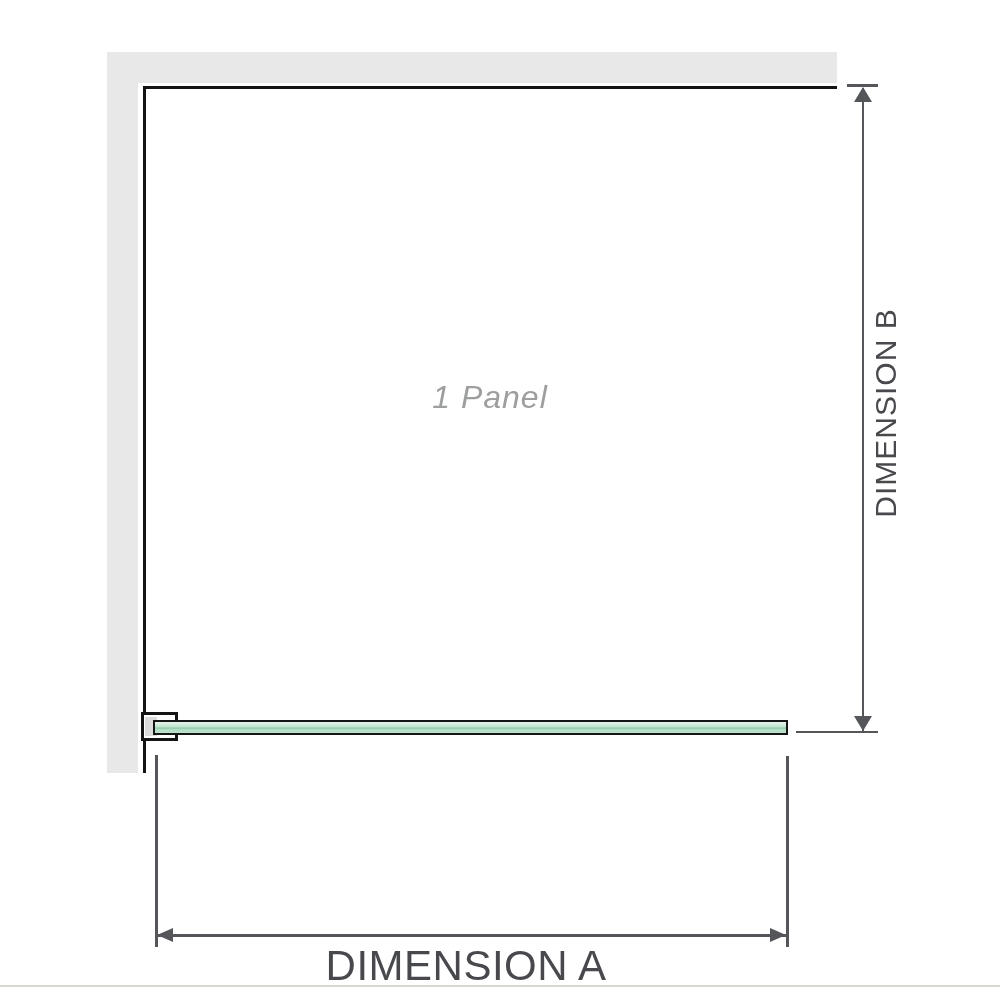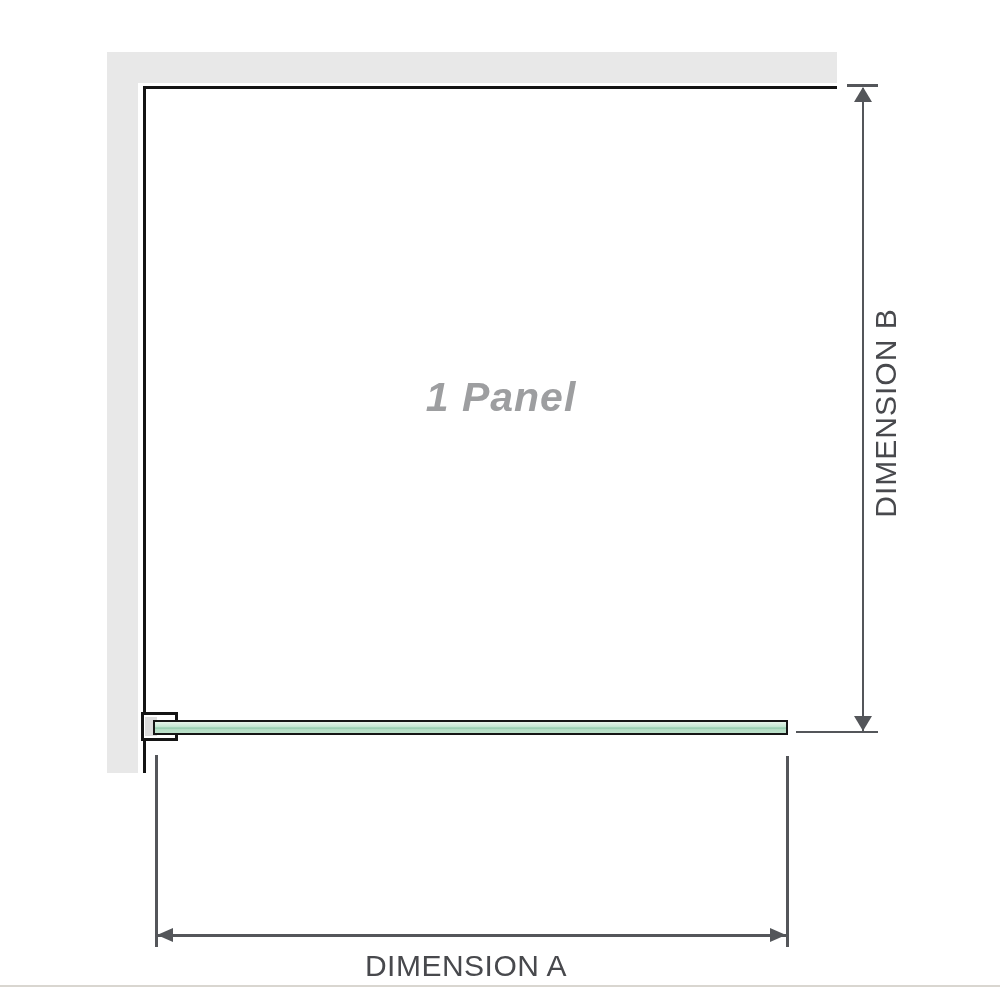--- a/index.html
+++ b/index.html
@@ -27,11 +27,11 @@
 
   
   #panel-label {
-    left: 501px; top: 397px;
+    left: 490px; top: 397px;
     transform: translate(-50%, -50%);
-    font-size: 41px;
+    font-size: 32px;
     font-style: italic;
-    font-weight: bold;
+    font-weight: normal;
     letter-spacing: 1px;
     color: var(--panel-text, #9d9ea0);
     white-space: nowrap;

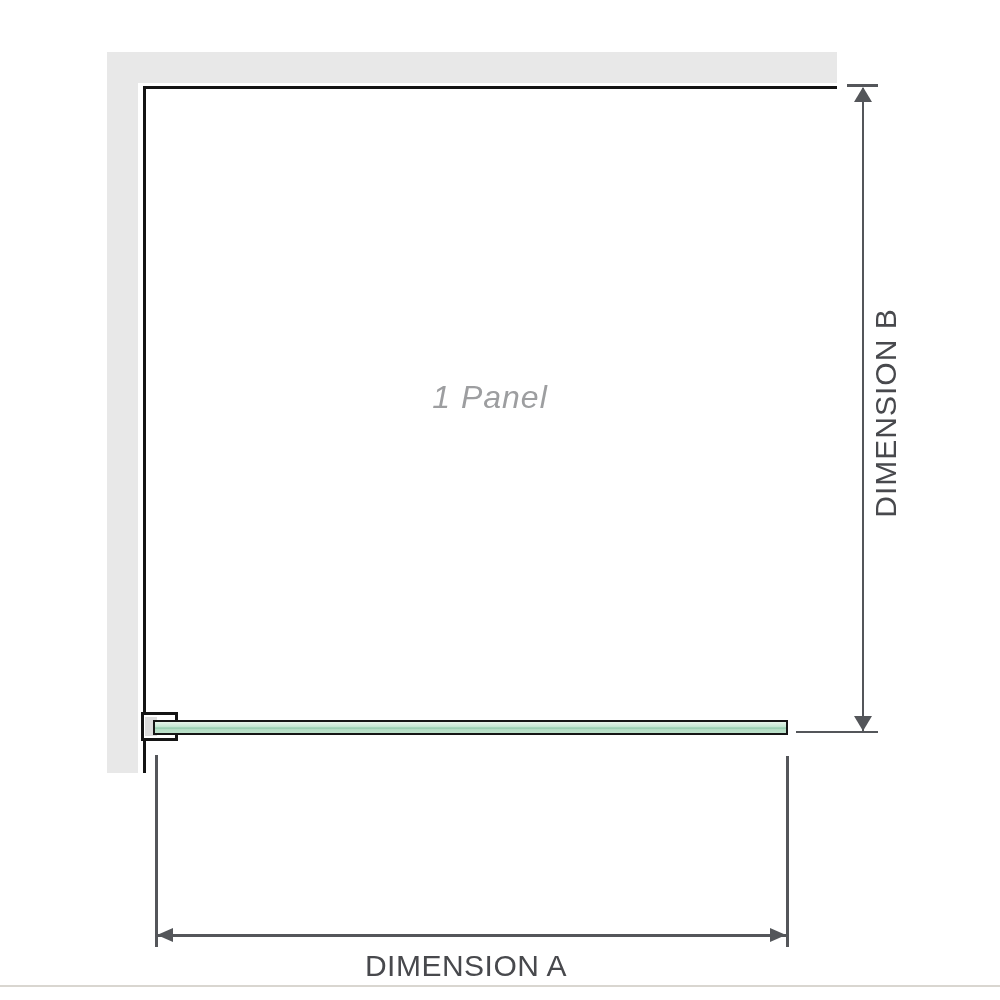--- a/index.html
+++ b/index.html
@@ -113,7 +113,7 @@
   #dim-a-label {
     left: 466px; top: 966px;
     transform: translate(-50%, -50%);
-    font-size: 30px;
+    font-size: 42px;
     letter-spacing: 0.5px;
   }
 

